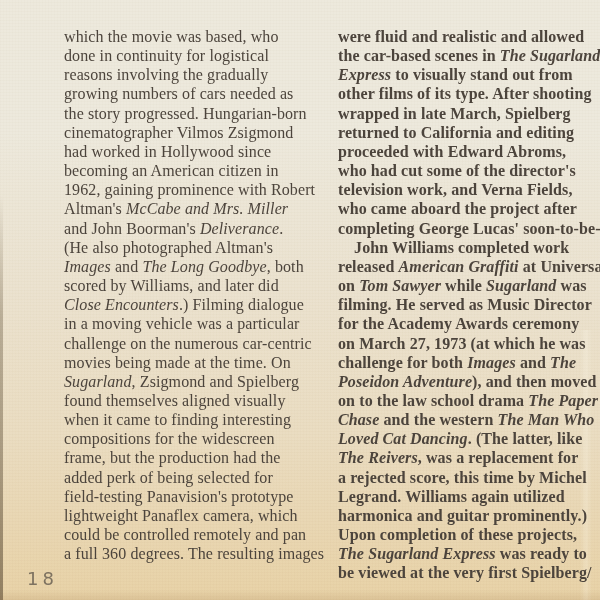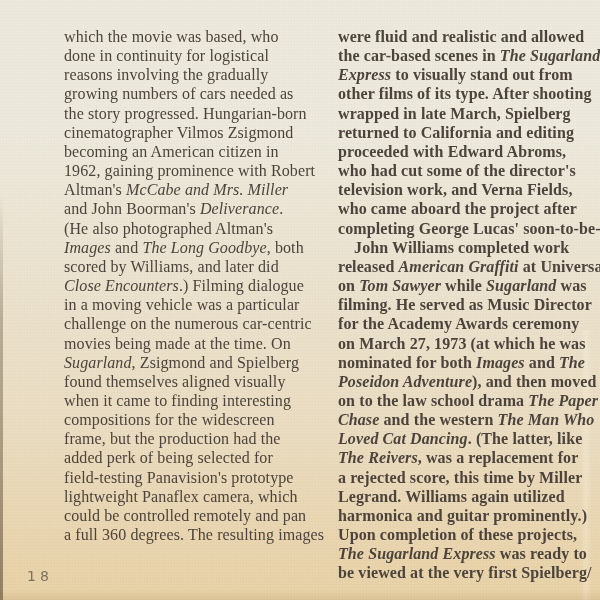--- a/index.html
+++ b/index.html
@@ -89,6 +89,7 @@
       <div class="line"><span>growing numbers of cars needed as</span></div>
       <div class="line"><span>the story progressed. Hungarian-born</span></div>
       <div class="line"><span>cinematographer Vilmos Zsigmond</span></div>
+      <div class="line"><span>had worked in Hollywood since</span></div>
       <div class="line"><span>becoming an American citizen in</span></div>
       <div class="line"><span>1962, gaining prominence with Robert</span></div>
       <div class="line"><span>Altman's </span><i>McCabe and Mrs. Miller</i></div>

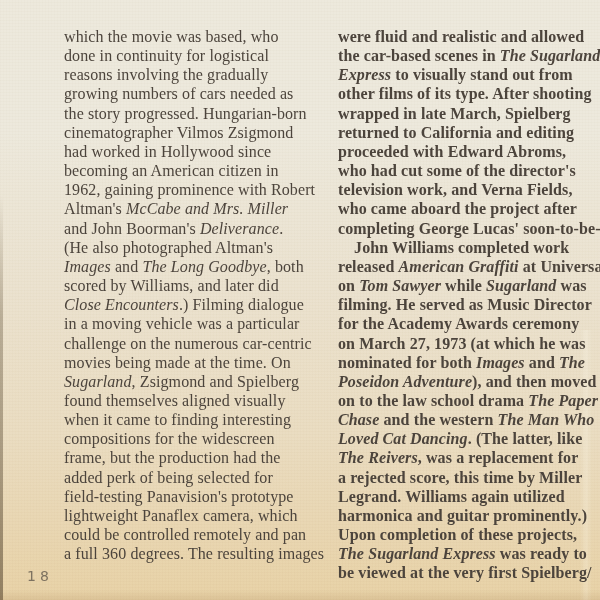--- a/index.html
+++ b/index.html
@@ -131,7 +131,7 @@
       <div class="line"><span>filming. He served as Music Director</span></div>
       <div class="line"><span>for the Academy Awards ceremony</span></div>
       <div class="line"><span>on March 27, 1973 (at which he was</span></div>
-      <div class="line"><span>nominated for both </span><i>Images</i><span> and </span><i>The</i></div>
+      <div class="line"><span>challenge for both </span><i>Images</i><span> and </span><i>The</i></div>
       <div class="line"><i>Poseidon Adventure</i><span>), and then moved</span></div>
       <div class="line"><span>on to the law school drama </span><i>The Paper</i></div>
       <div class="line"><i>Chase</i><span> and the western </span><i>The Man Who</i></div>

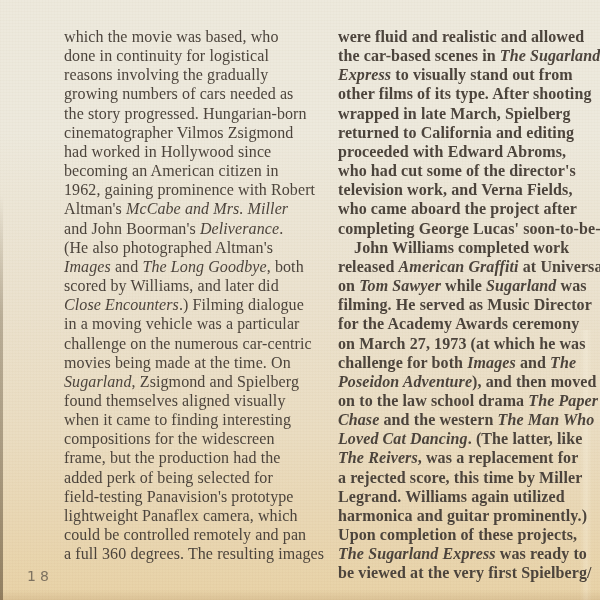--- a/index.html
+++ b/index.html
@@ -137,7 +137,7 @@
       <div class="line"><i>Chase</i><span> and the western </span><i>The Man Who</i></div>
       <div class="line"><i>Loved Cat Dancing</i><span>. (The latter, like</span></div>
       <div class="line"><i>The Reivers</i><span>, was a replacement for</span></div>
-      <div class="line"><span>a rejected score, this time by Miller</span></div>
+      <div class="line"><span>a rejected score, this time by Michel</span></div>
       <div class="line"><span>Legrand. Williams again utilized</span></div>
       <div class="line"><span>harmonica and guitar prominently.)</span></div>
       <div class="line"><span>Upon completion of these projects,</span></div>

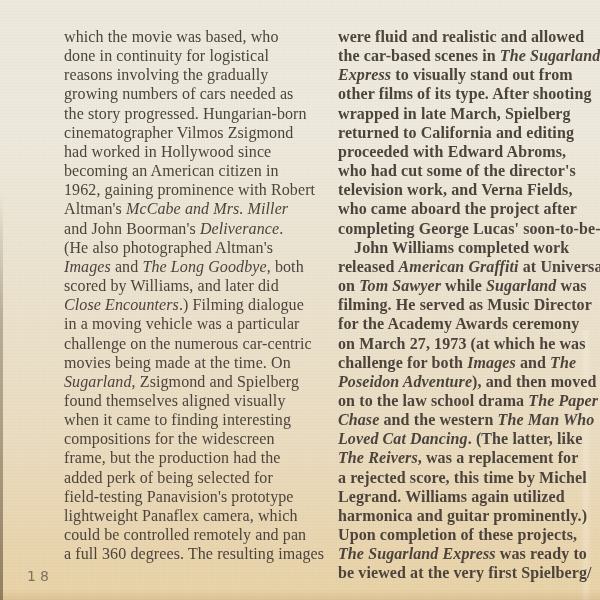--- a/index.html
+++ b/index.html
@@ -67,7 +67,7 @@
     position: absolute;
     left: 27px; top: 568px;
     font-family: "DejaVu Sans", "Liberation Sans", sans-serif;
-    font-size: 14px;
+    font-size: 18px;
     font-weight: 400;
     letter-spacing: 4px;
     color: var(--page-number);

